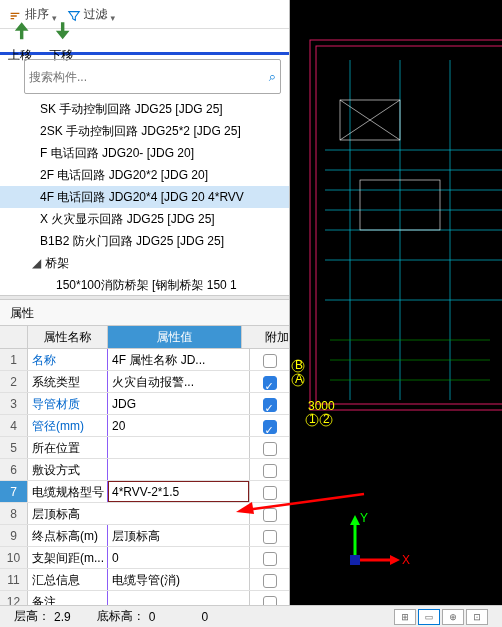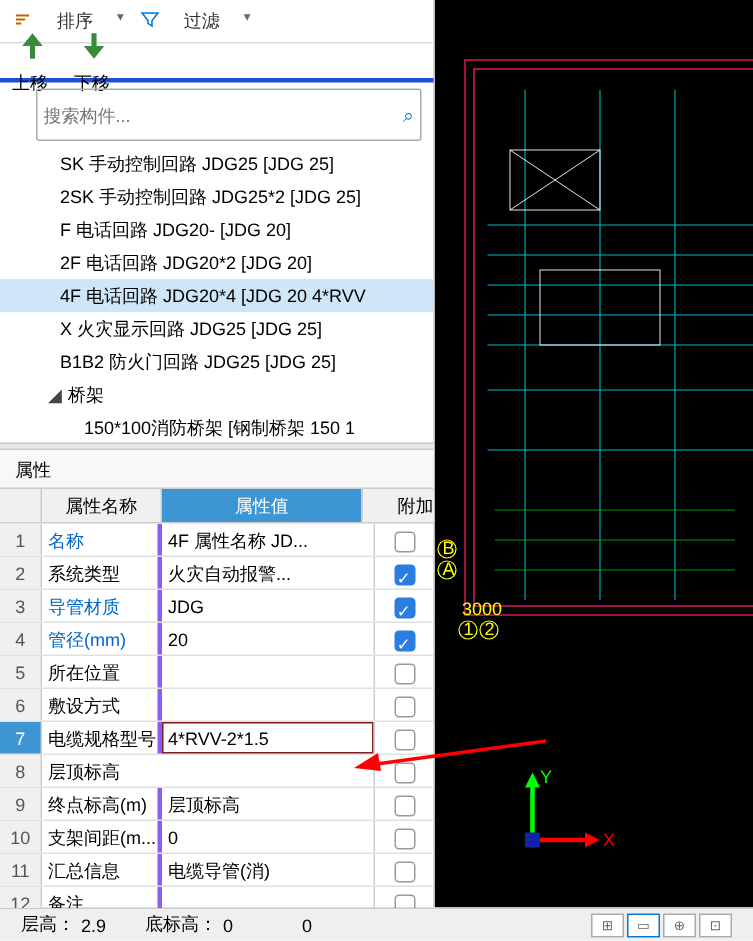--- a/index.html
+++ b/index.html
@@ -6,7 +6,7 @@
 body{width:502px;height:627px;overflow:hidden;background:#f0f0f0;position:relative}
 .left-panel{position:absolute;left:0;top:0;width:290px;height:605px;background:#fff;border-right:1px solid #bbb;display:flex;flex-direction:column}
 .toolbar{height:30px;border-bottom:1px solid #ddd;display:flex;align-items:center;padding:0 8px;gap:10px}
-.toolbar .btn{display:flex;align-items:flex-start;gap:16px;cursor:pointer;color:#333}
+.toolbar .btn{display:flex;align-items:flex-end;gap:3px;cursor:pointer;color:#333}
 .toolbar .icon{width:14px;height:14px;display:inline-block}
 .dropdown-arrow{font-size:9px;color:#666}
 .toolbar2{height:26px;border-bottom:3px solid #1d4ed8;display:flex;align-items:center;padding:0 8px;gap:14px}

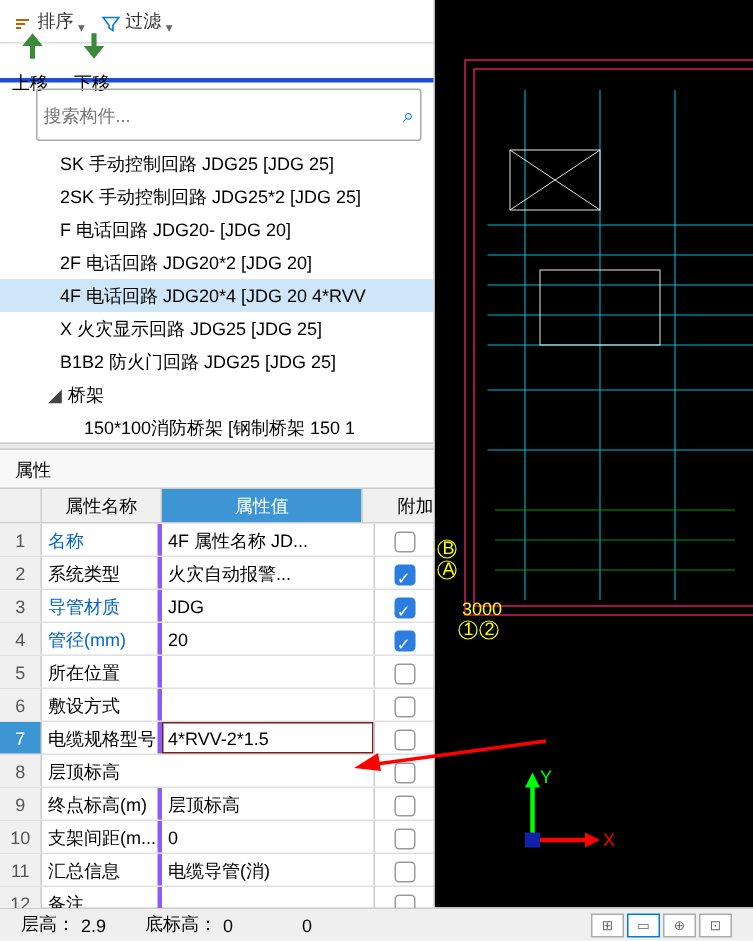--- a/index.html
+++ b/index.html
@@ -29,7 +29,7 @@
 .prop-body{overflow:auto}
 .prop-row{display:flex;border-bottom:1px solid #e0e0e0;height:22px;align-items:stretch}
 .prop-row .n{width:28px;border-right:1px solid #ccc;background:#f0f0f0;text-align:center;line-height:22px;color:#555}
-.prop-row .k{width:80px;border-right:3px solid #8b5cf6;padding-left:4px;line-height:22px;white-space:nowrap;overflow:hidden}
+.prop-row .k{width:80px;border-right:1px solid #8b5cf6;padding-left:4px;line-height:22px;white-space:nowrap;overflow:hidden}
 .prop-row .v{flex:1;padding-left:4px;line-height:22px;white-space:nowrap;overflow:hidden}
 .prop-row .a{width:40px;border-left:1px solid #ccc;text-align:center;line-height:22px}
 .prop-row.selected .n{background:#3d95d4;color:#fff}

